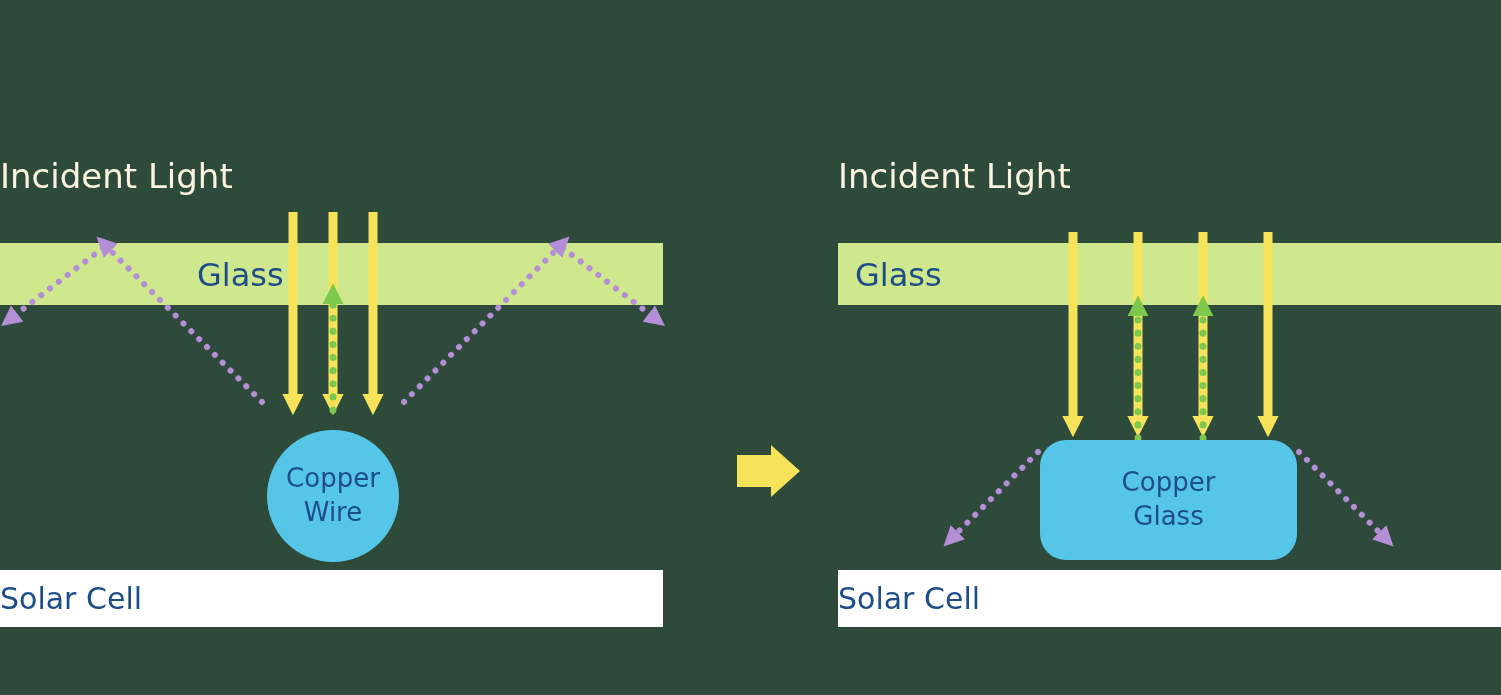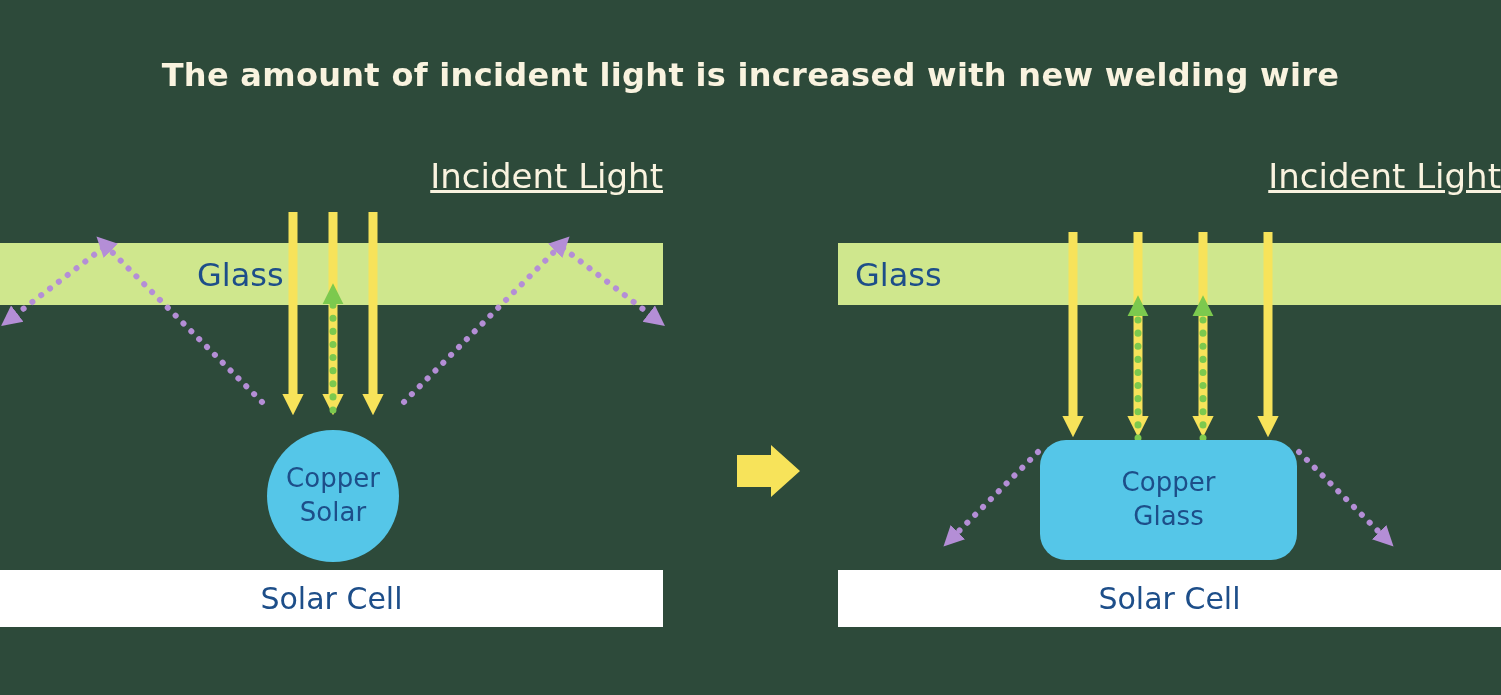--- a/index.html
+++ b/index.html
@@ -87,7 +87,6 @@
 
 <div class="stage">
 
-  <h1 class="title">The amount of incident light is increased with new welding wire</h1>
 
   <div class="incident-label left">Incident Light</div>
   <div class="glass-band left"></div>

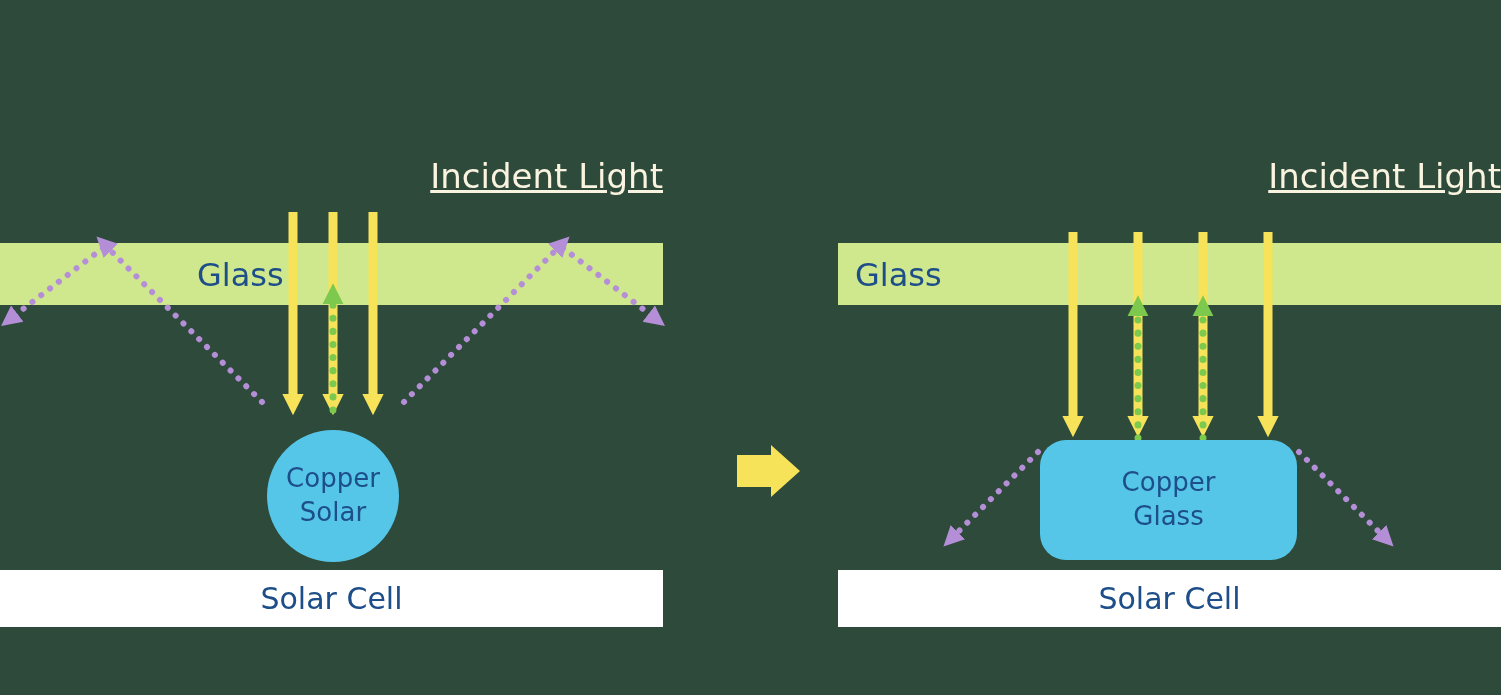--- a/index.html
+++ b/index.html
@@ -23,8 +23,7 @@
     position: absolute; top: 156px;
     font-size: 34px; font-weight: 400;
     color: var(--c-label-cream, #f9f3df);
-    text-align: right;
-    text-decoration: underline;
+    text-align: left;
   }
   .incident-label.left  { left: 0;     width: 663px; }
   .incident-label.right { left: 838px; width: 663px; }

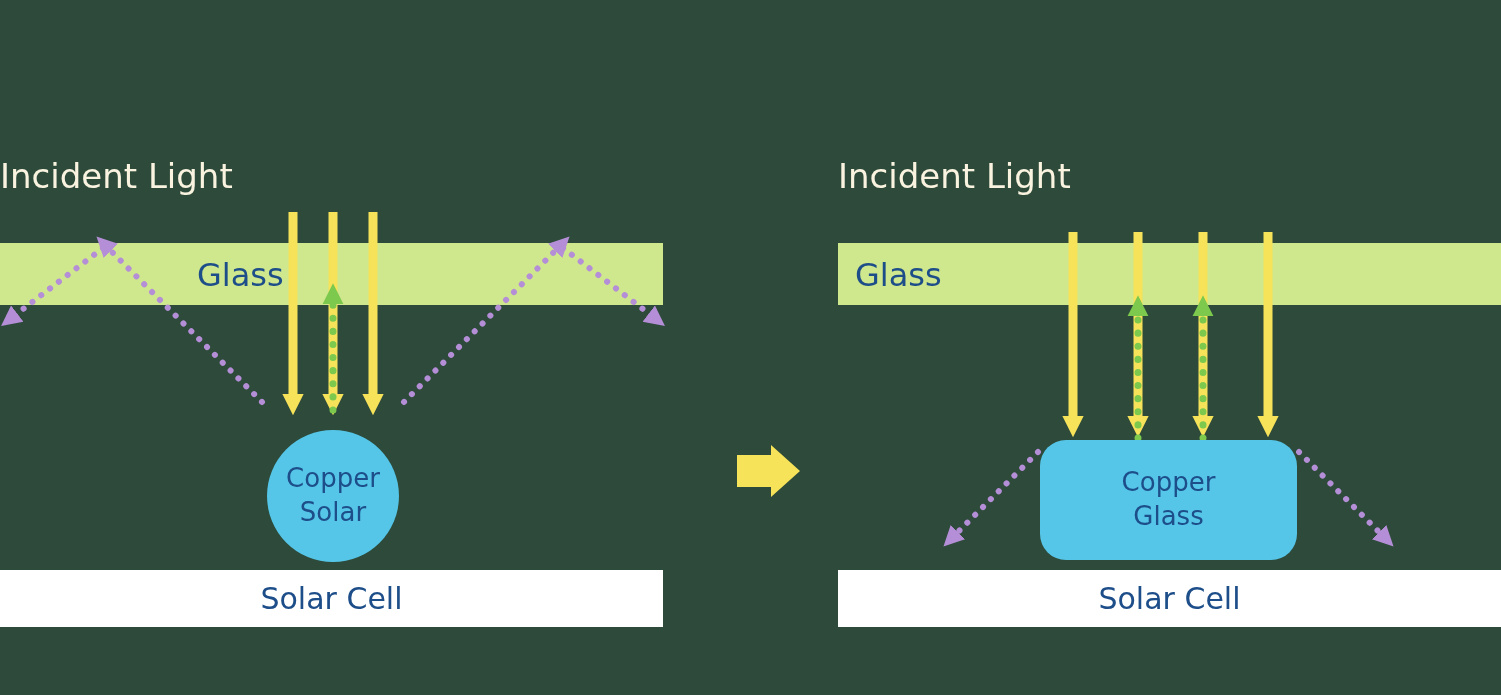--- a/index.html
+++ b/index.html
@@ -135,7 +135,7 @@
 
   <div class="copper-wire">
     <span>Copper</span>
-    <span>Solar</span>
+    <span>Wire</span>
   </div>
   <div class="copper-ribbon">
     <span>Copper</span>

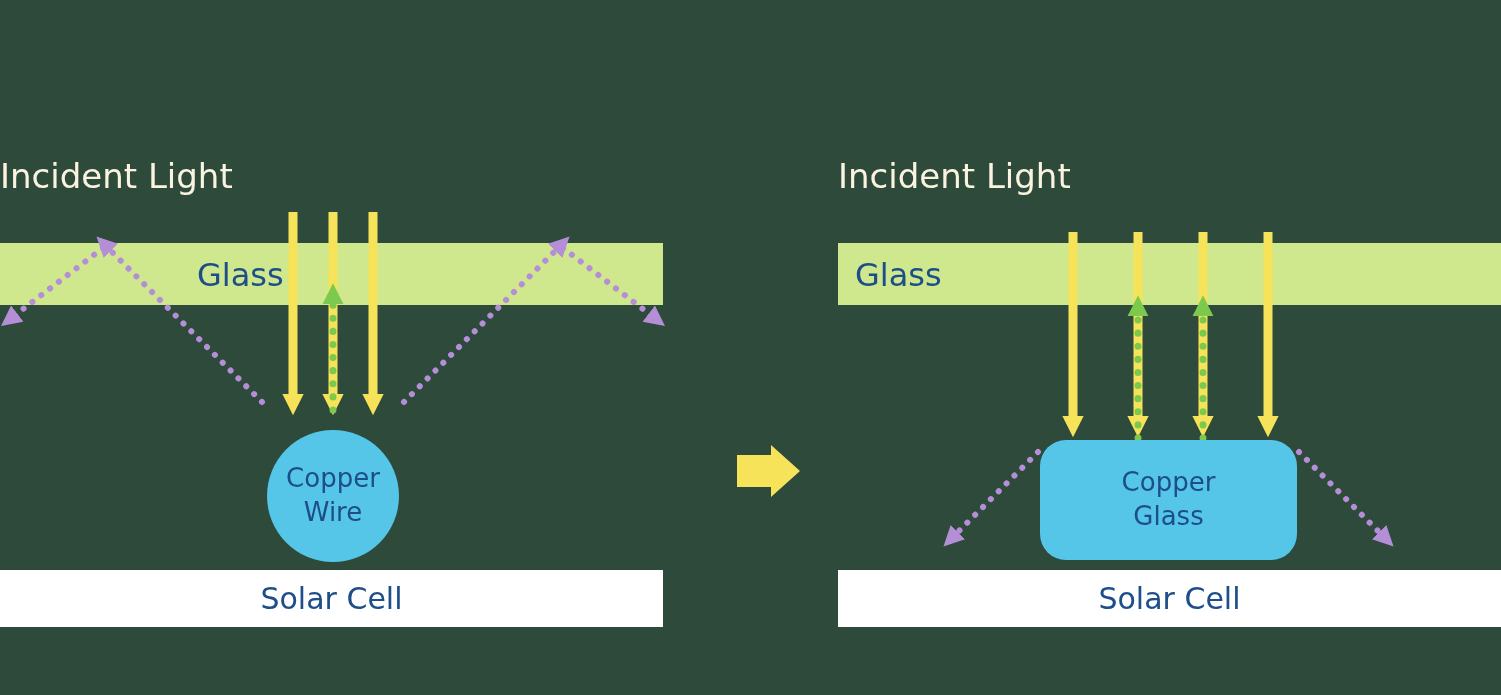--- a/index.html
+++ b/index.html
@@ -74,7 +74,7 @@
   .solar-cell {
     position: absolute; top: 570px; height: 57px;
     background: var(--c-solar-white, #ffffff);
-    display: flex; align-items: center; justify-content: center;
+    display: flex; align-items: center; justify-content: flex-start;
     font-size: 30px;
     color: var(--c-navy-text, #1d4e89);
   }

